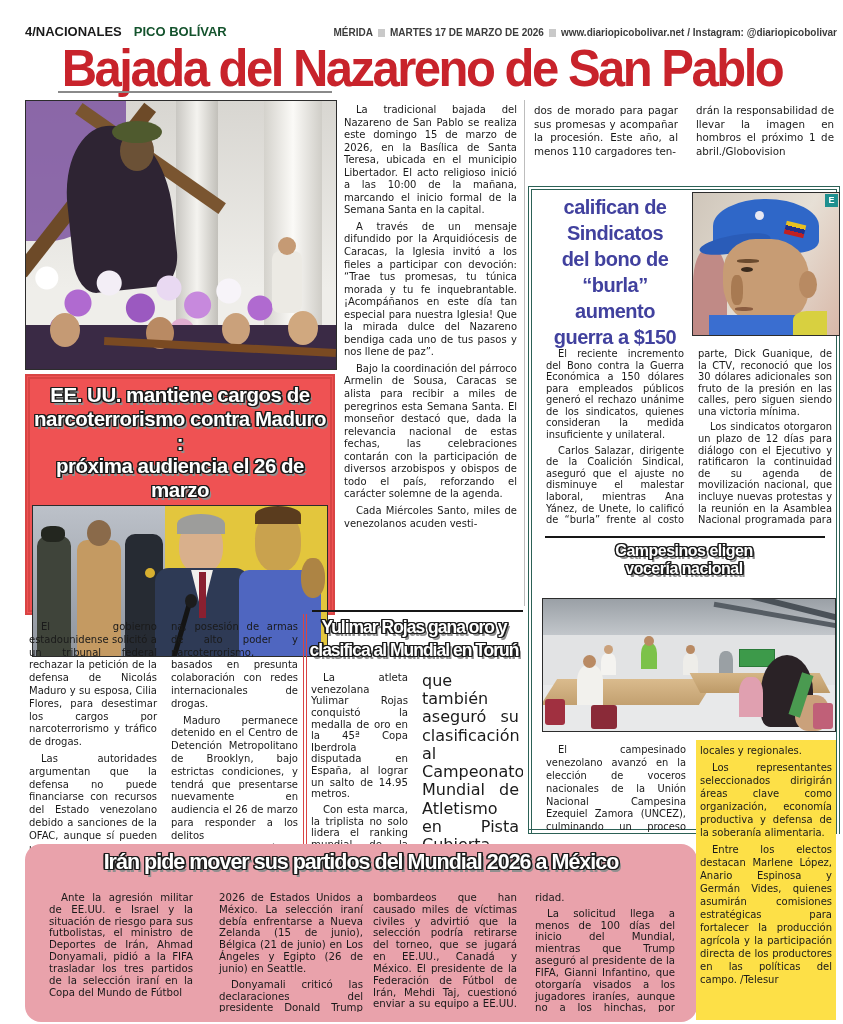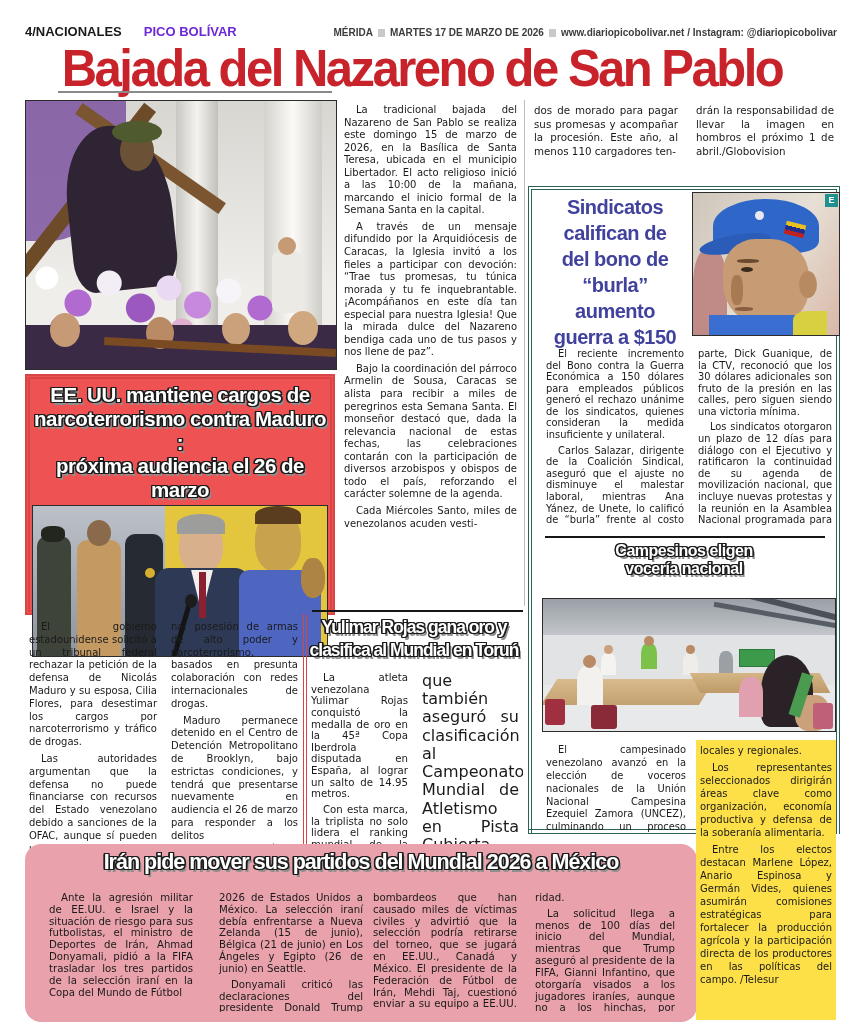--- a/index.html
+++ b/index.html
@@ -18,7 +18,7 @@
   .photo div{position:absolute;}
   
   .hdr-left{left:25px;top:24px;font-family:"Liberation Sans",sans-serif;font-size:13px;font-weight:bold;}
-  .hdr-paper{color:#6d28d9;margin-left:22px;}
+  .hdr-paper{color:#14532d;margin-left:12px;}
   .hdr-right{right:6px;top:27px;font-family:"Liberation Sans",sans-serif;font-size:10px;font-weight:bold;color:#3c3c3c;text-align:right;}
   .hsep{display:inline-block;width:7px;height:8px;background:#c9c9c9;margin:0 5px;vertical-align:middle;}
   .main-head{left:18px;top:44px;width:808px;text-align:center;color:#c8232b;

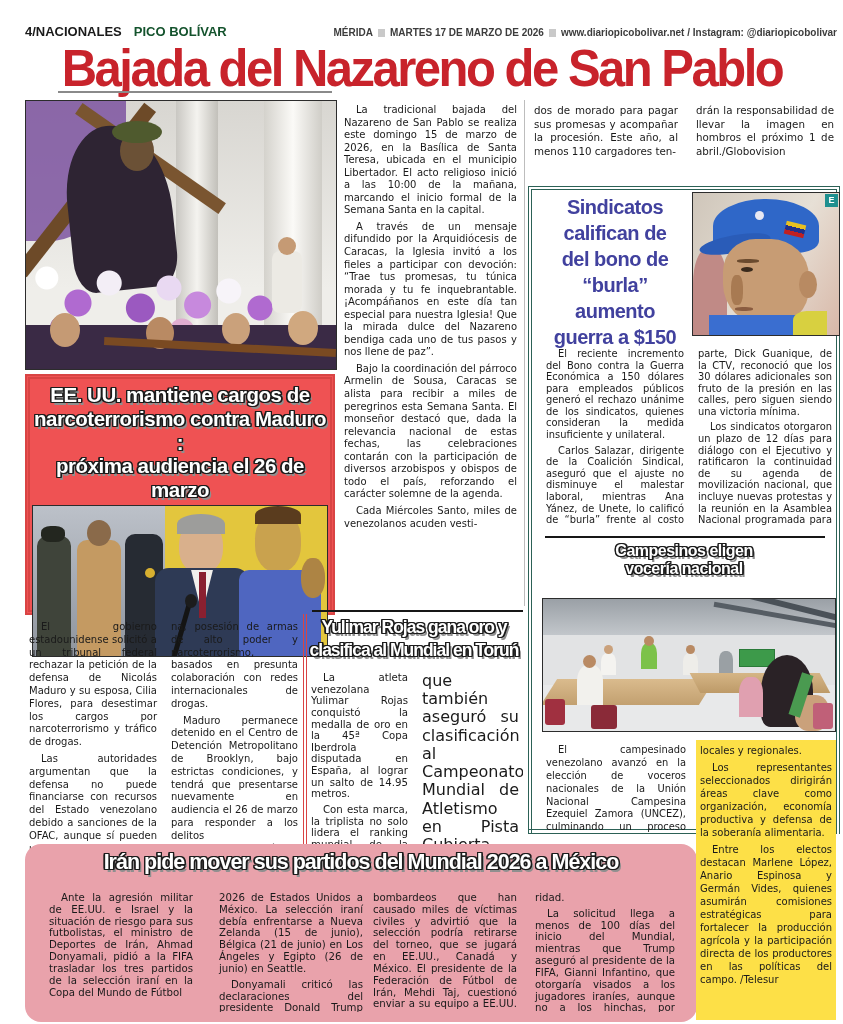--- a/index.html
+++ b/index.html
@@ -142,8 +142,8 @@
   <div class="abs teal-bottom"></div>
 
   <div class="abs sind-head">
+      <p>califican de</p>
       <p>Sindicatos</p>
-      <p>califican de</p>
       <p>del bono de</p>
       <p>“burla” aumento</p>
       <p>guerra a $150</p>

